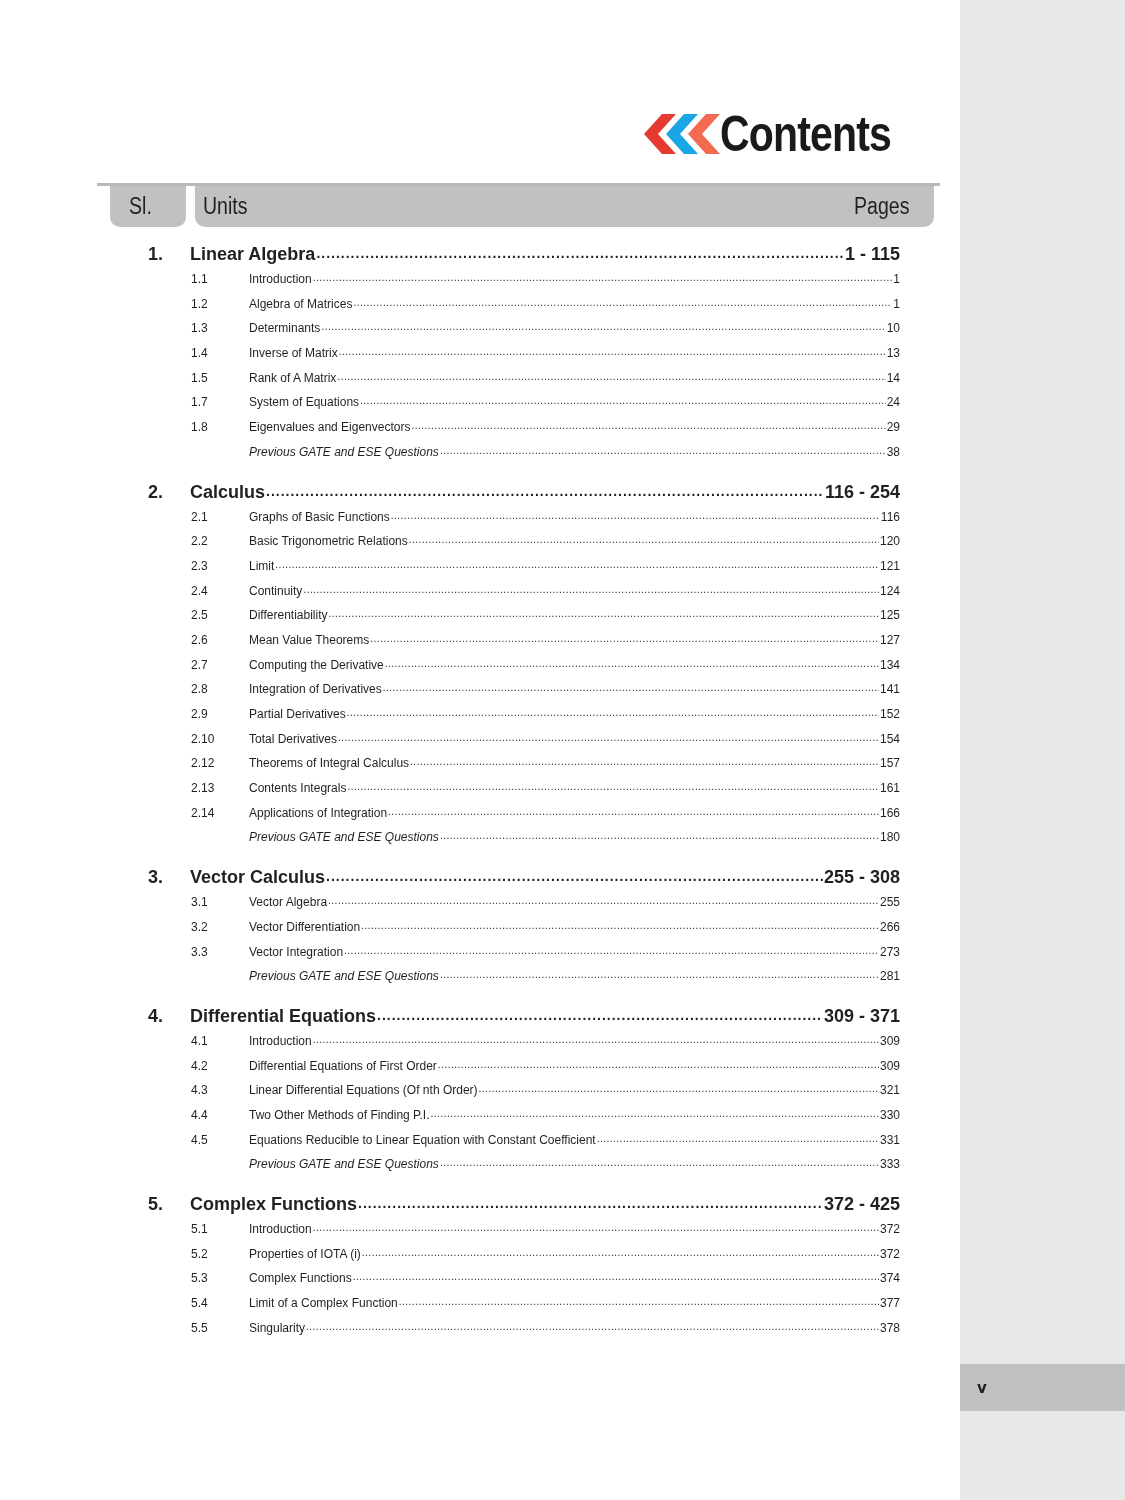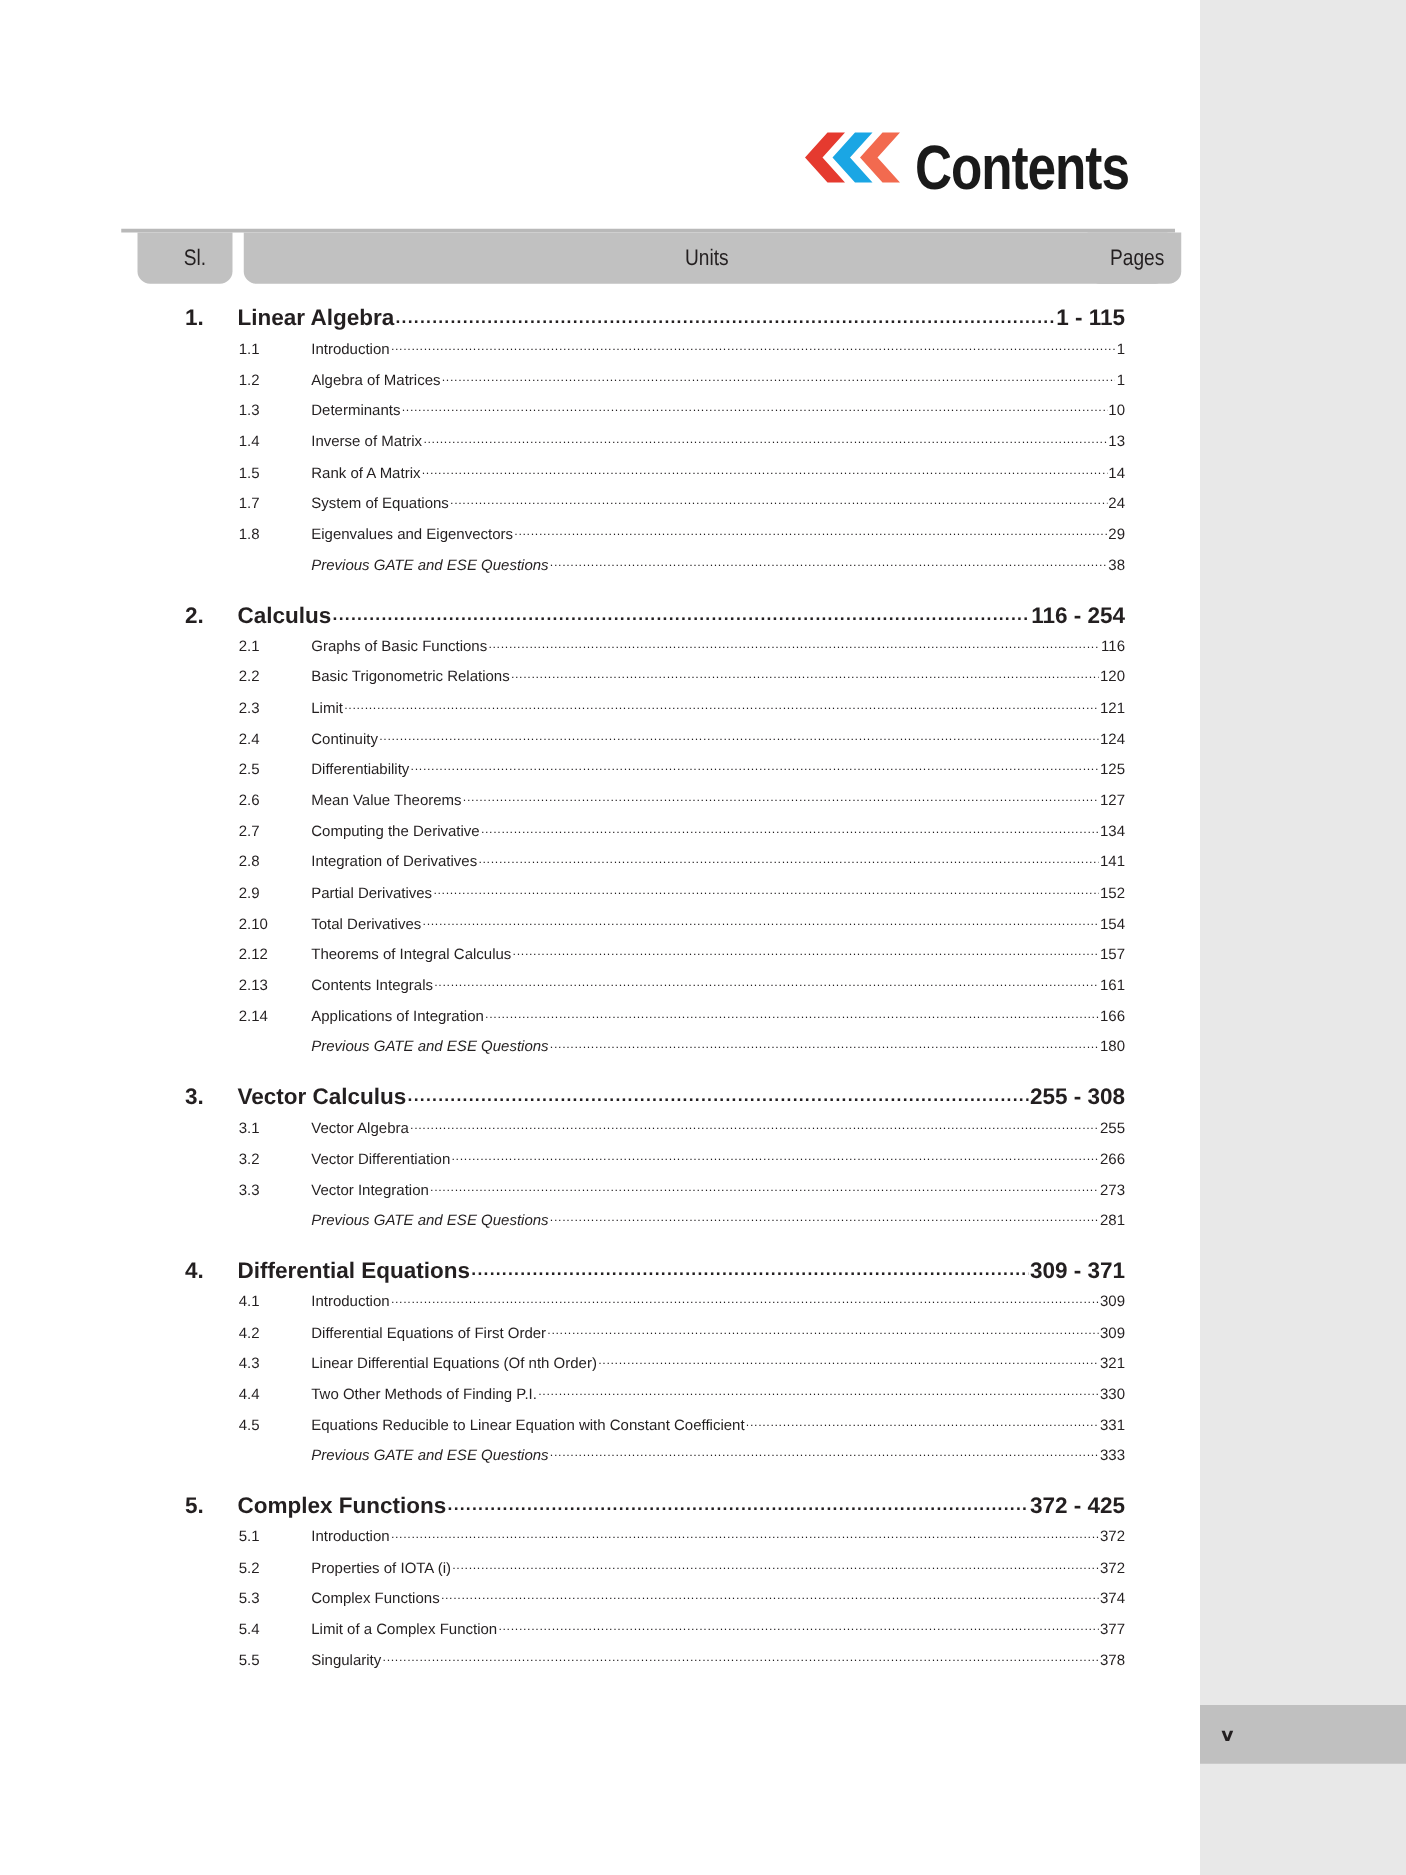--- a/index.html
+++ b/index.html
@@ -20,7 +20,7 @@
   }
   .title-wrap {
     position: absolute; left: 640px; top: 104px; height: 60px;
-    display: flex; gap: 12px;
+    display: flex; align-items: center; gap: 0;
   }
   .chevrons { width: 80px; height: 44px; }
   .title {

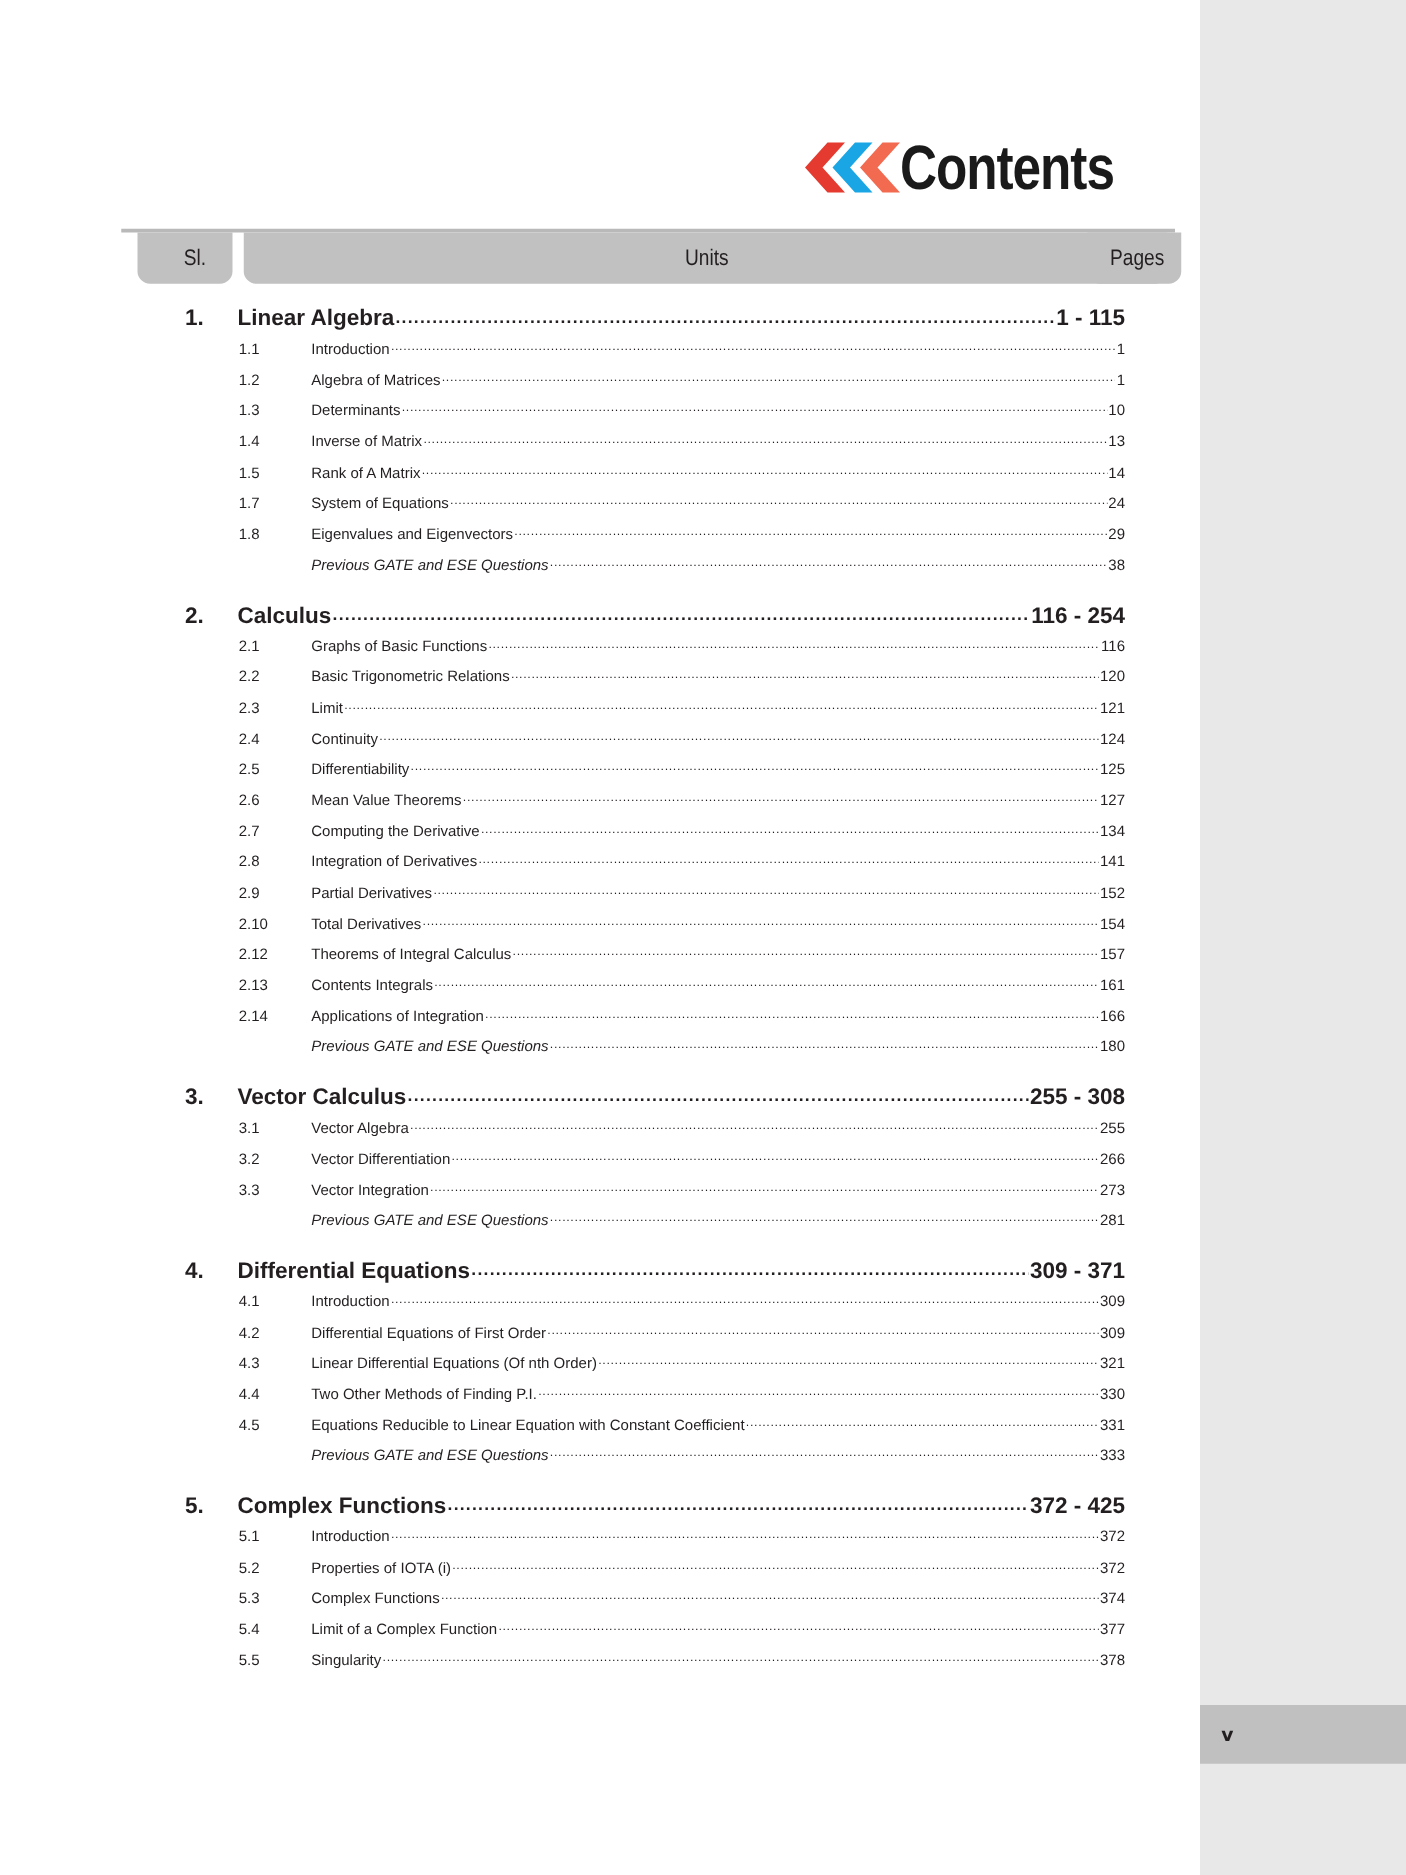--- a/index.html
+++ b/index.html
@@ -36,7 +36,7 @@
     position: absolute; top: 186px; height: 41px; background: #c1c1c1;
     border-radius: 0 0 10px 10px; box-sizing: border-box;
     display: flex; align-items: center;
-    font-family: "Liberation Sans", sans-serif; font-size: 18px; color: #231f20; justify-content: center;
+    font-family: "Liberation Sans", sans-serif; font-size: 23px; color: #231f20;
   }
   .hdr span { display: inline-block; transform: scaleX(0.85); transform-origin: left center; }
   .hdr-sl { left: 110px; width: 76px; padding-left: 19px; }

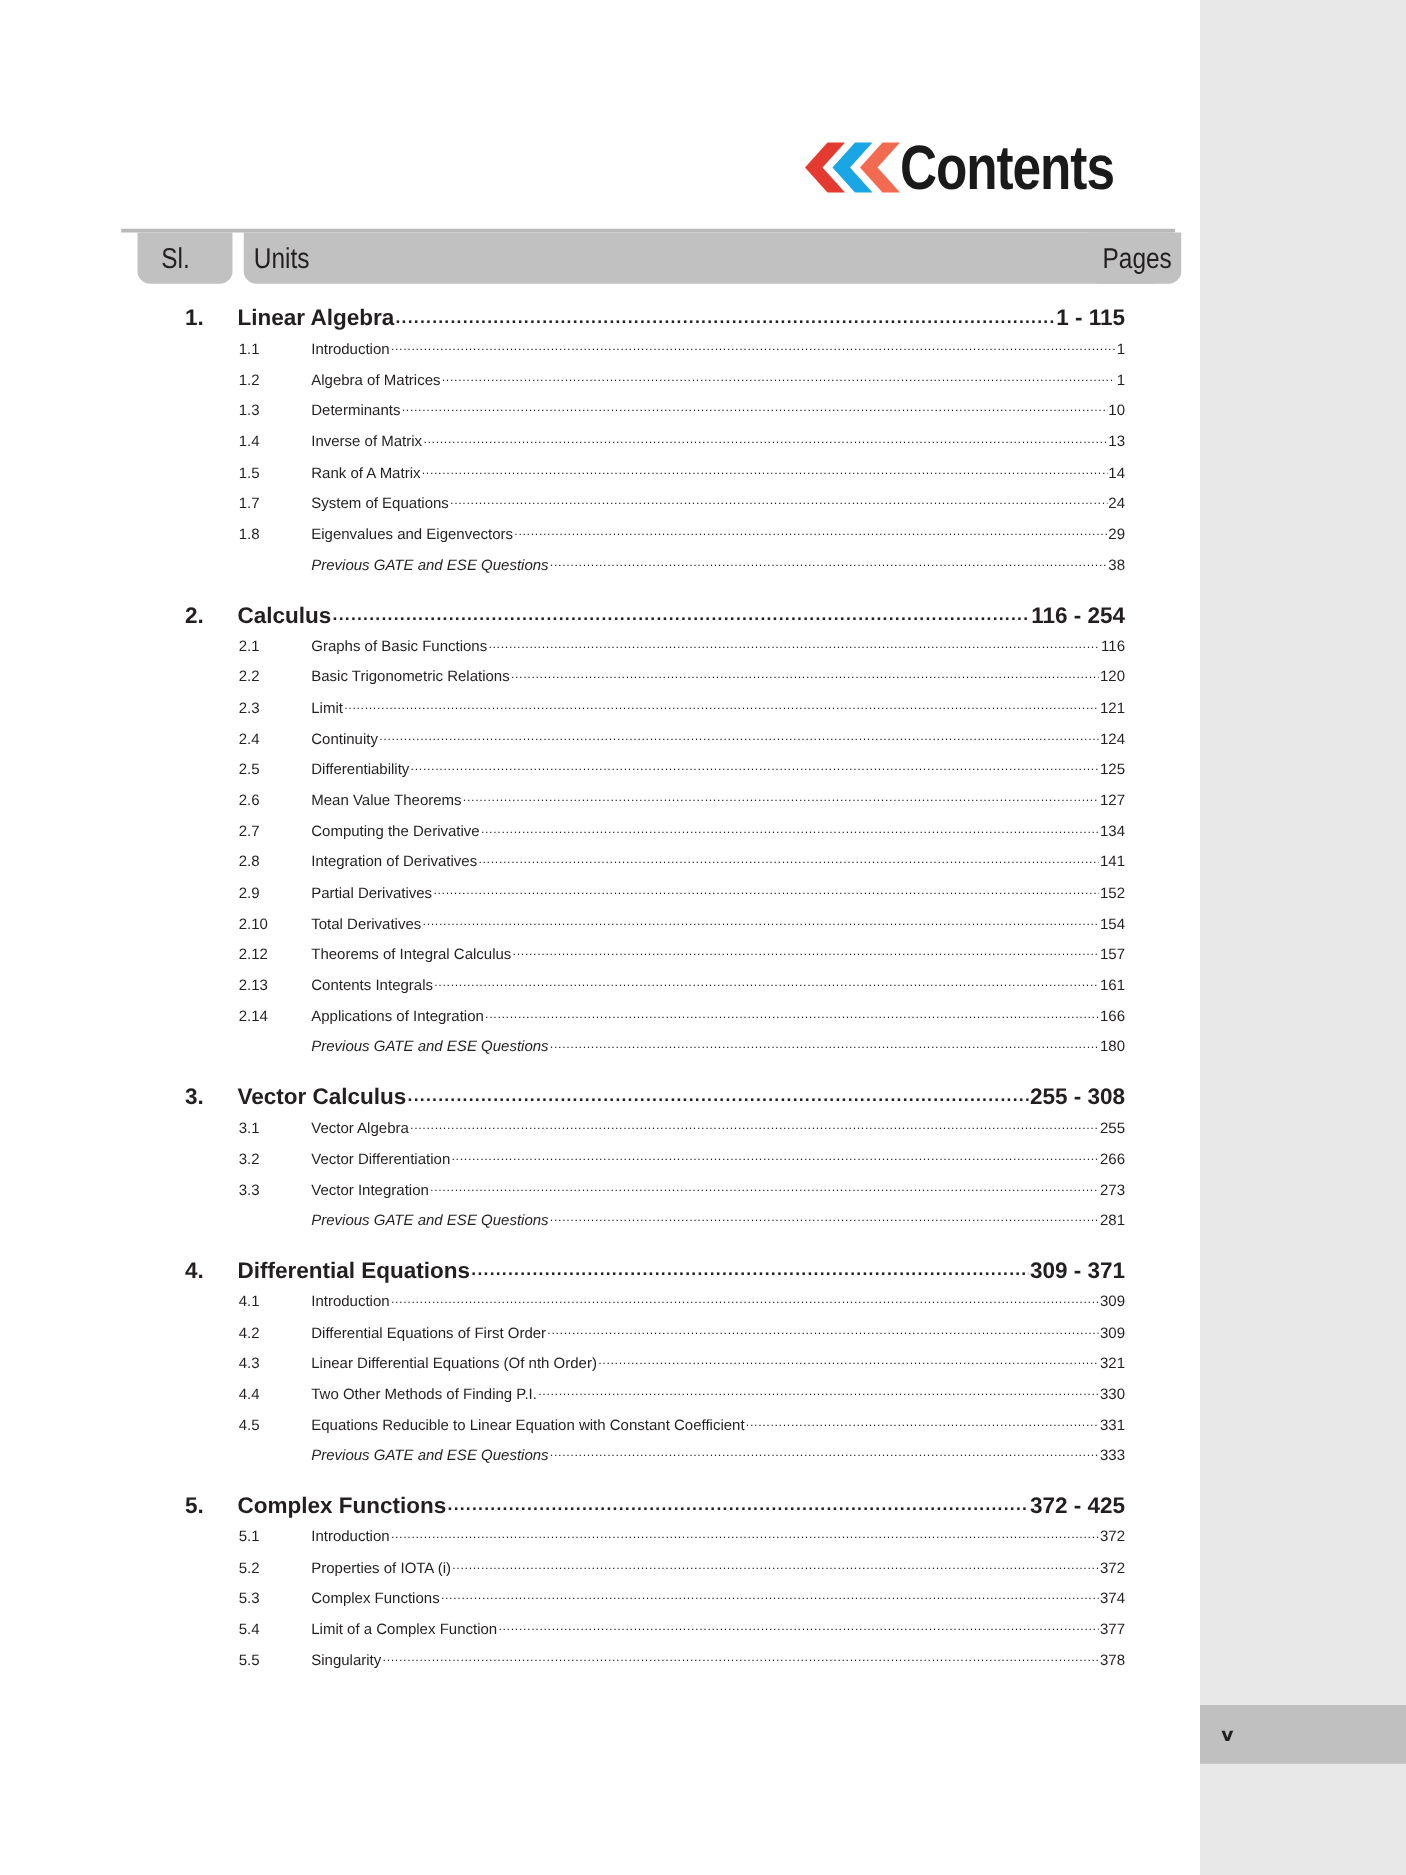--- a/index.html
+++ b/index.html
@@ -41,7 +41,7 @@
   .hdr span { display: inline-block; transform: scaleX(0.85); transform-origin: left center; }
   .hdr-sl { left: 110px; width: 76px; padding-left: 19px; }
   .hdr-units { left: 195px; width: 739px; padding-left: 8px; }
-  .hdr-pages { left: 870px; width: 75px; padding-left: 12px; }
+  .hdr-pages { left: 842px; width: 75px; padding-left: 12px; }
 
   .toc { position: absolute; left: 148px; top: 242px; width: 752px; }
   .chapter { margin-bottom: 15px; }

